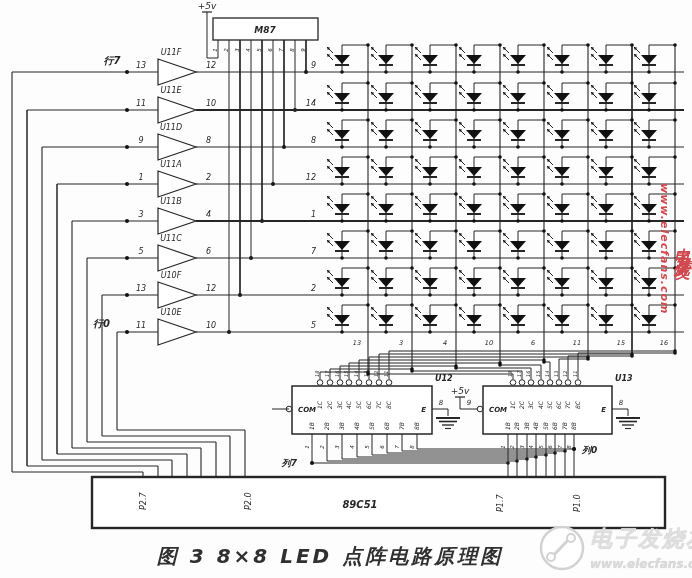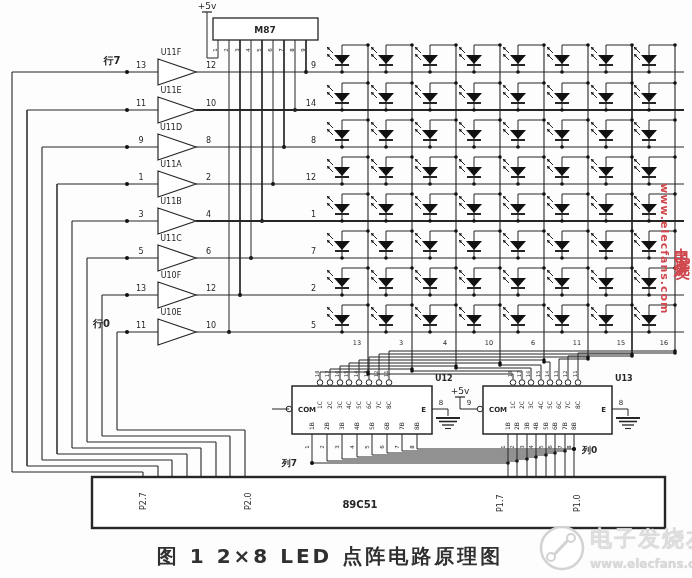--- a/index.html
+++ b/index.html
@@ -4,7 +4,7 @@
 <style>
   html,body{margin:0;padding:0;background:#fff;}
   .page{position:relative;width:692px;height:578px;background:#fdfdfd;overflow:hidden;
-        font-family:"DejaVu Sans","Liberation Sans",sans-serif;}
+        font-family:"DejaVu Sans","Liberation Sans",sans-serif;font-style:italic;}
   svg{position:absolute;left:0;top:0;}
   svg text{font-family:"DejaVu Sans","Liberation Sans",sans-serif;}
   .caption{position:absolute;left:0;top:543px;width:660px;text-align:center;

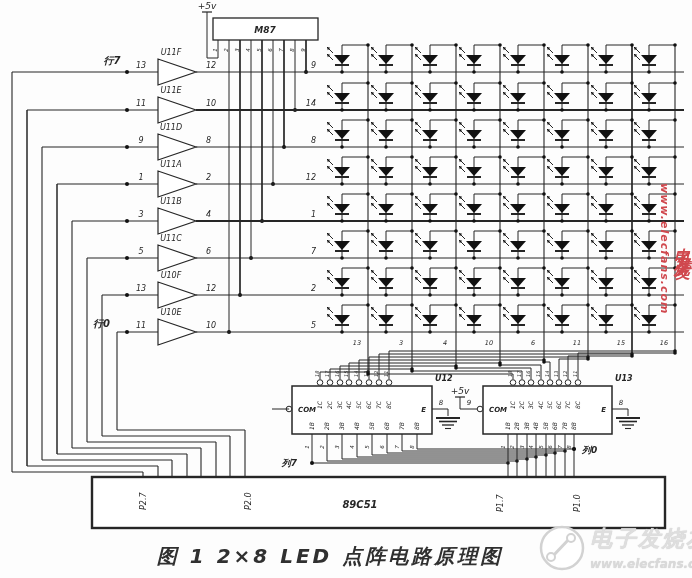--- a/index.html
+++ b/index.html
@@ -1035,7 +1035,7 @@
       </g>
     </svg>
 
-  <div class="caption">图 1  2×8 LED 点阵电路原理图</div>
+  <div class="caption">图 3  8×8 LED 点阵电路原理图</div>
 
   <div class="wm-side">
     <span class="brand">电子发烧友</span>

